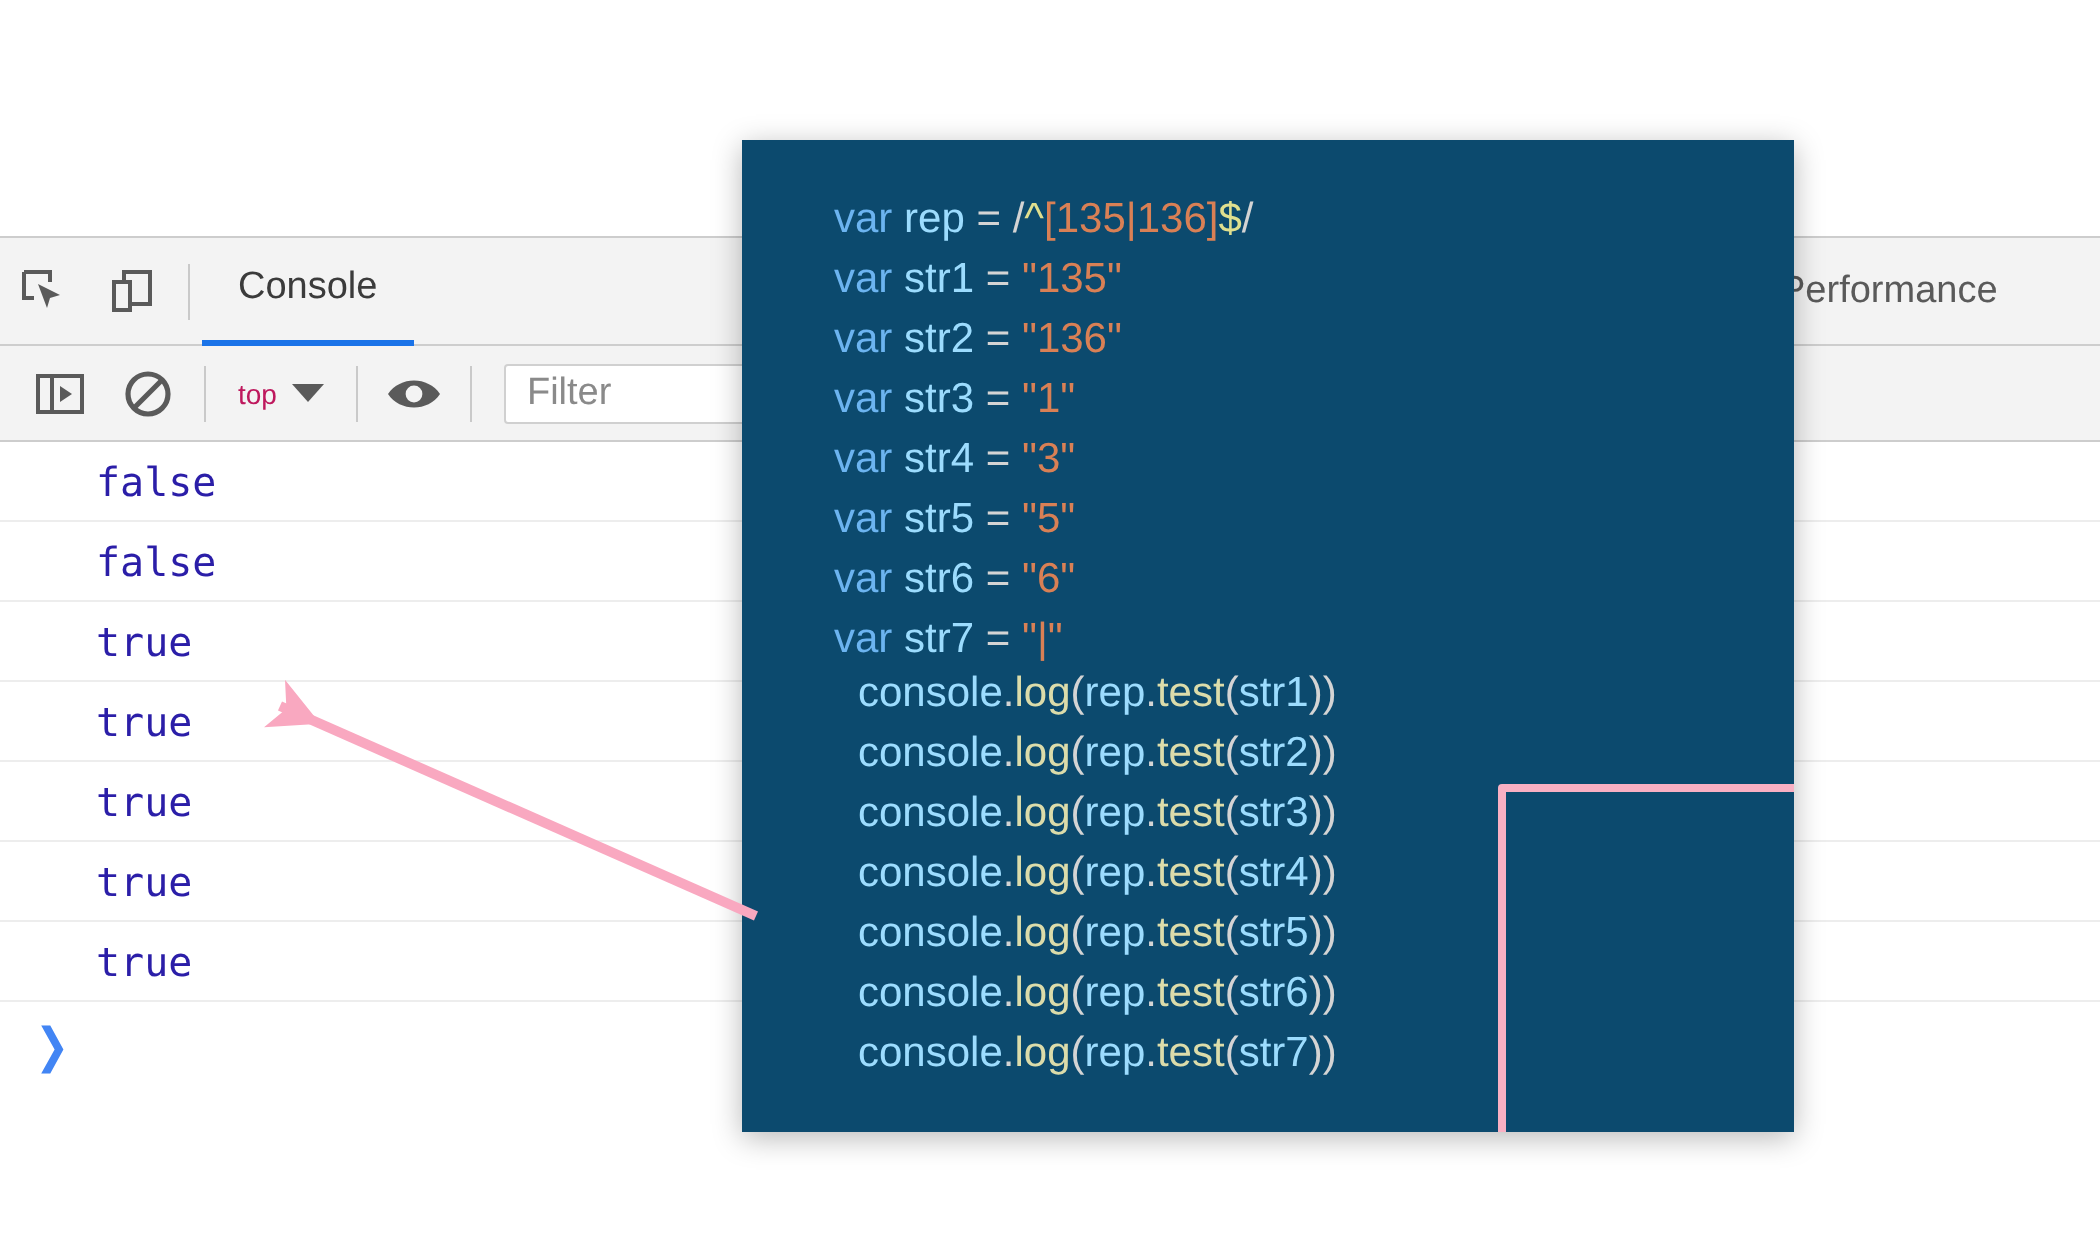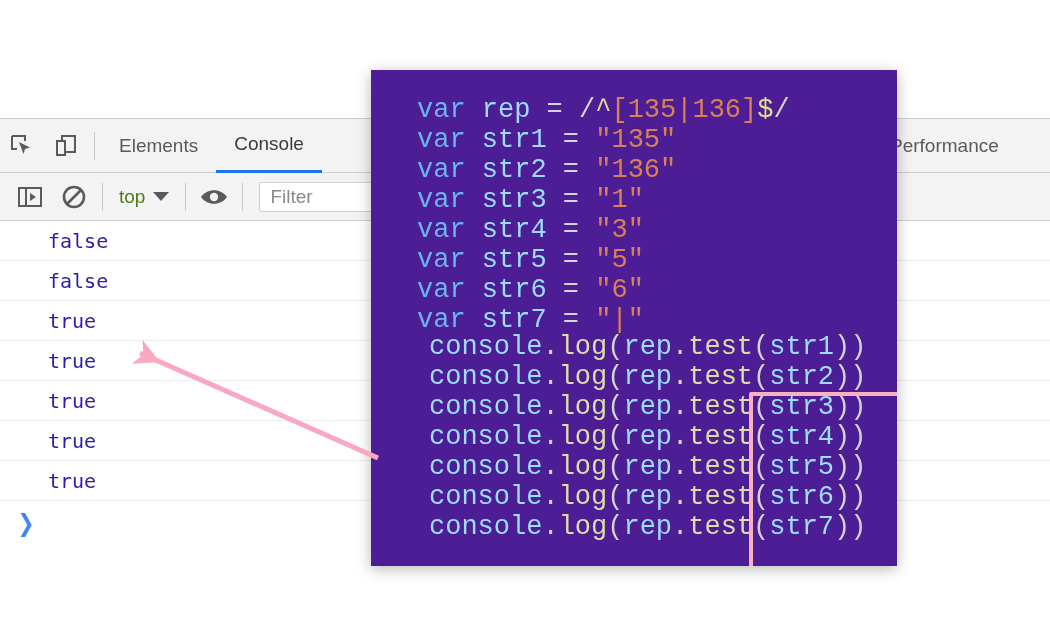--- a/index.html
+++ b/index.html
@@ -157,11 +157,11 @@
     top: 70px;
     width: 526px;
     height: 496px;
-    background: #4c1d95;
+    background: #0c4a6e;
     box-shadow: 0 3px 14px rgba(0,0,0,0.28);
     overflow: hidden;
-    font-family: Liberation Mono, monospace;
-    font-size: 27px;
+    font-family: Liberation Sans, sans-serif;
+    font-size: 21px;
     line-height: 30px;
     white-space: pre;
   }

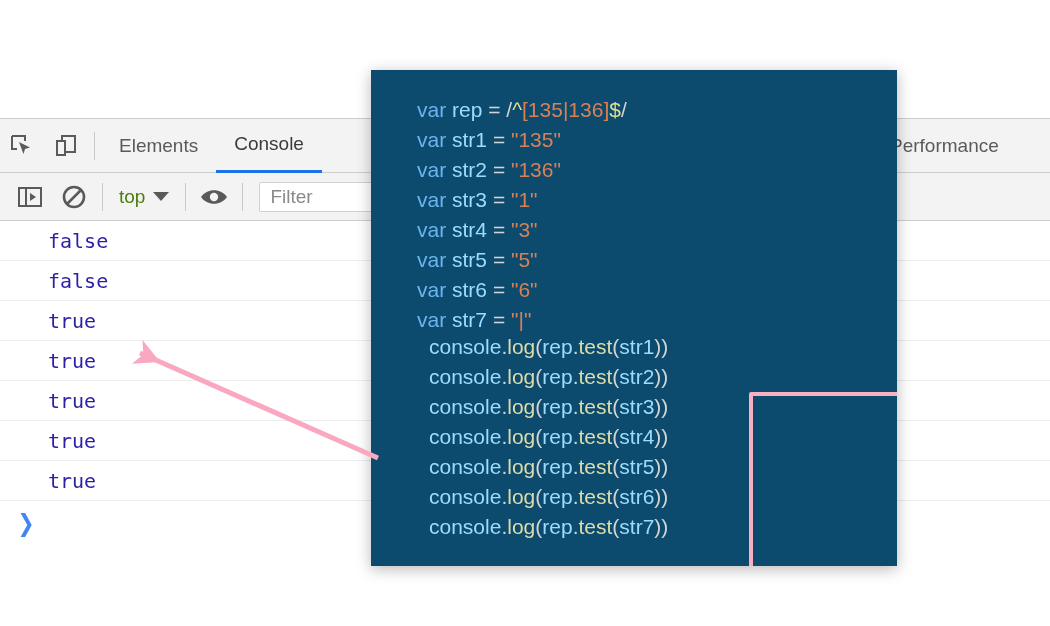--- a/index.html
+++ b/index.html
@@ -239,7 +239,6 @@
 
     <div class="tb-sep"></div>
 
-    <div class="tab">Elements</div>
     <div class="tab active">Console</div>
     <div class="tab" style="position:absolute; left:872px; top:0;">Performance</div>
   </div>

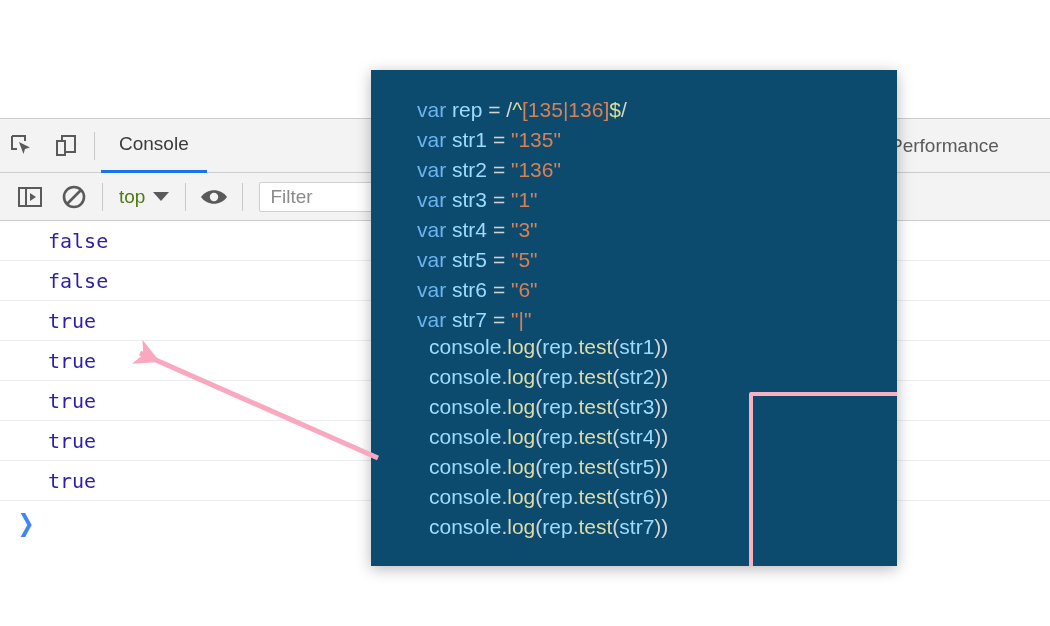--- a/index.html
+++ b/index.html
@@ -87,8 +87,8 @@
     padding-left: 8px;
   }
   #context-select {
-    font-size: 19px;
-    color: #4d7c0f;
+    font-size: 14px;
+    color: #be185d;
     display: flex;
     align-items: center;
     gap: 8px;

